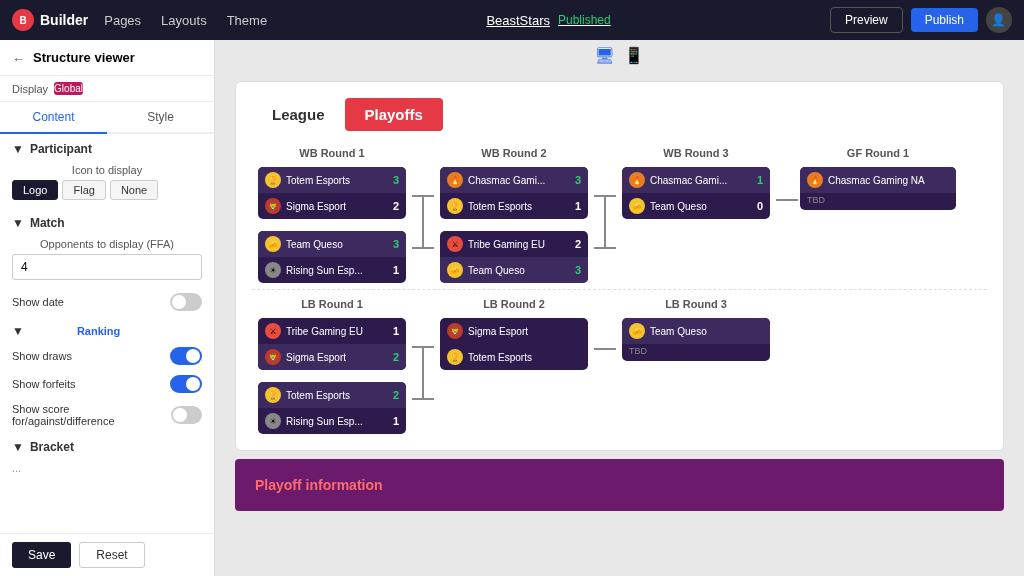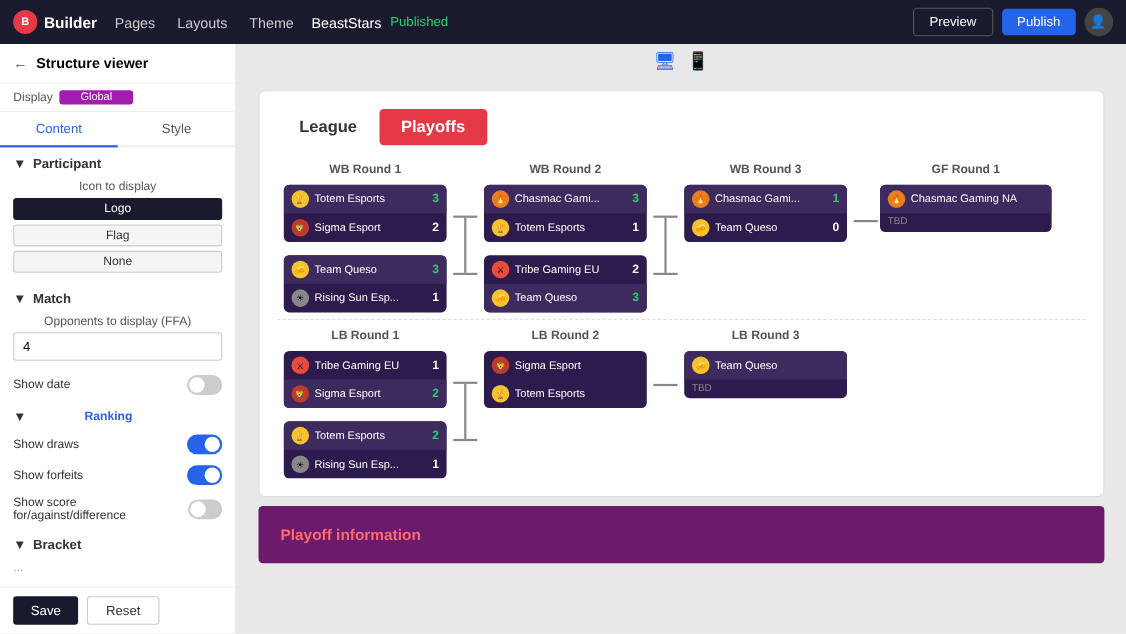--- a/index.html
+++ b/index.html
@@ -14,7 +14,7 @@
     .topbar-logo-icon { width: 22px; height: 22px; background: #e63946; border-radius: 50%; display: flex; align-items: center; justify-content: center; font-size: 10px; }
     .topbar-nav { display: flex; gap: 20px; font-size: 13px; color: #ccc; }
     .topbar-nav span { cursor: pointer; }
-    .topbar-center { flex: 1; display: flex; align-items: center; justify-content: flex-start; gap: 8px; font-size: 13px; }
+    .topbar-center { flex: 1; display: flex; align-items: center; justify-content: center; gap: 8px; font-size: 13px; text-decoration: underline; }
     .published-badge { color: #2ecc71; font-size: 12px; }
     .topbar-actions { display: flex; align-items: center; gap: 8px; }
     .btn-preview { background: transparent; border: 1px solid #555; color: #fff; padding: 5px 14px; border-radius: 4px; cursor: pointer; font-size: 12px; }

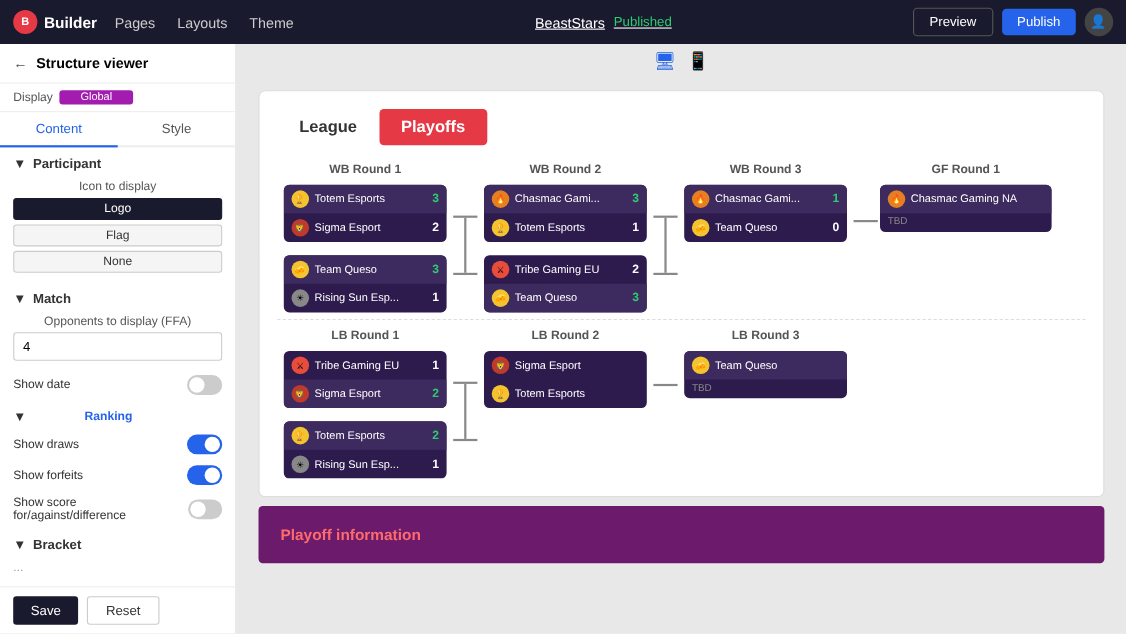--- a/index.html
+++ b/index.html
@@ -29,7 +29,7 @@
     .sidebar-header { display: flex; align-items: center; gap: 8px; padding: 10px 12px; border-bottom: 1px solid #eee; font-size: 13px; font-weight: bold; }
     .sidebar-back { cursor: pointer; color: #555; }
     .display-row { display: flex; align-items: center; gap: 6px; padding: 6px 12px; border-bottom: 1px solid #eee; font-size: 11px; color: #555; }
-    .display-badge { background: #a21caf; color: #fff; padding: 1px 19px; border-radius: 3px; font-size: 10px; }
+    .display-badge { background: #be185d; color: #fff; padding: 1px 0; border-radius: 3px; font-size: 10px; }
     .tabs-row { display: flex; border-bottom: 2px solid #eee; }
     .tab { flex: 1; text-align: center; padding: 8px 0; cursor: pointer; font-size: 12px; color: #555; }
     .tab.active { color: #2563eb; border-bottom: 2px solid #2563eb; margin-bottom: -2px; }

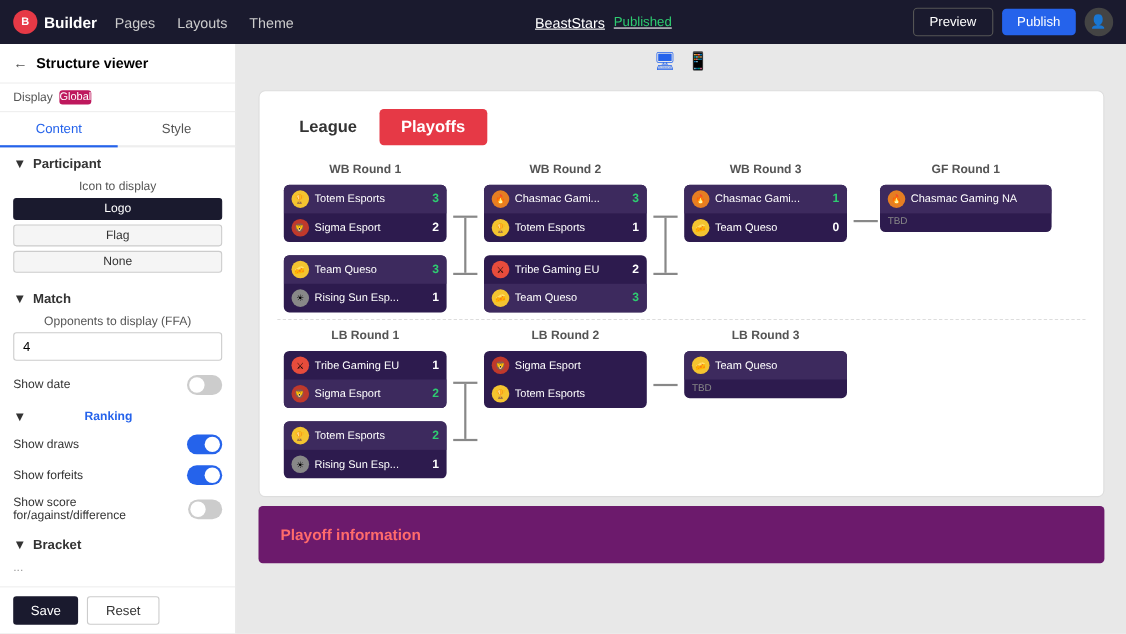--- a/index.html
+++ b/index.html
@@ -39,7 +39,7 @@
     .form-group { padding: 4px 12px 8px; }
     .form-label { font-size: 11px; color: #555; margin-bottom: 4px; display: block; text-align: center; }
 
-    .icon-buttons { display: flex; gap: 4px; flex-direction: column; }
+    .icon-buttons { display: flex; gap: 4px; }
     .icon-btn { padding: 3px 10px; border: 1px solid #ccc; border-radius: 3px; font-size: 11px; cursor: pointer; background: #f5f5f5; color: #333; }
     .icon-btn.active { background: #1a1a2e; color: #fff; border-color: #1a1a2e; }
 

